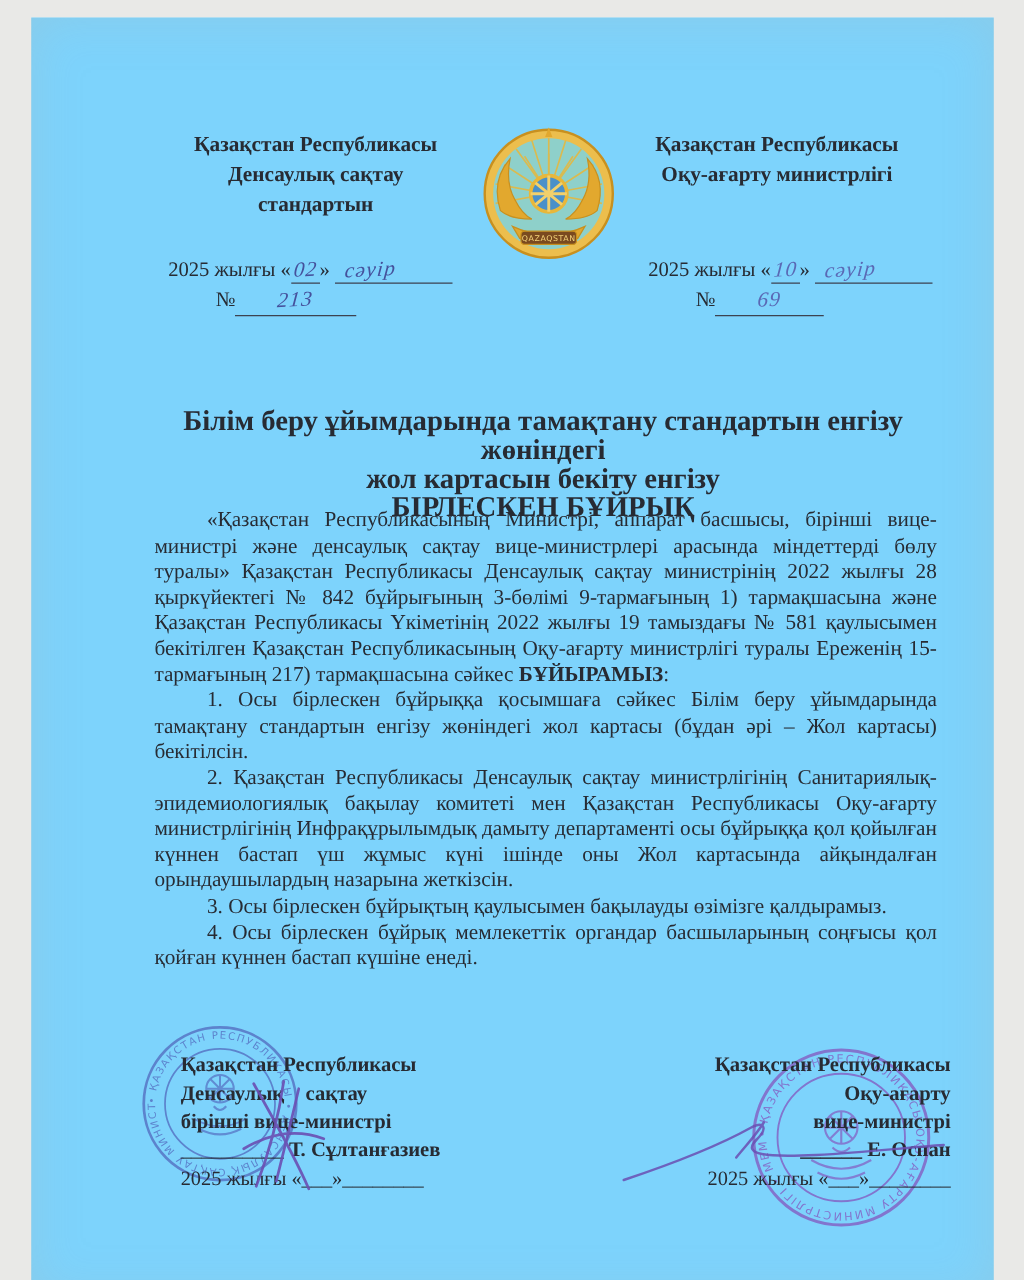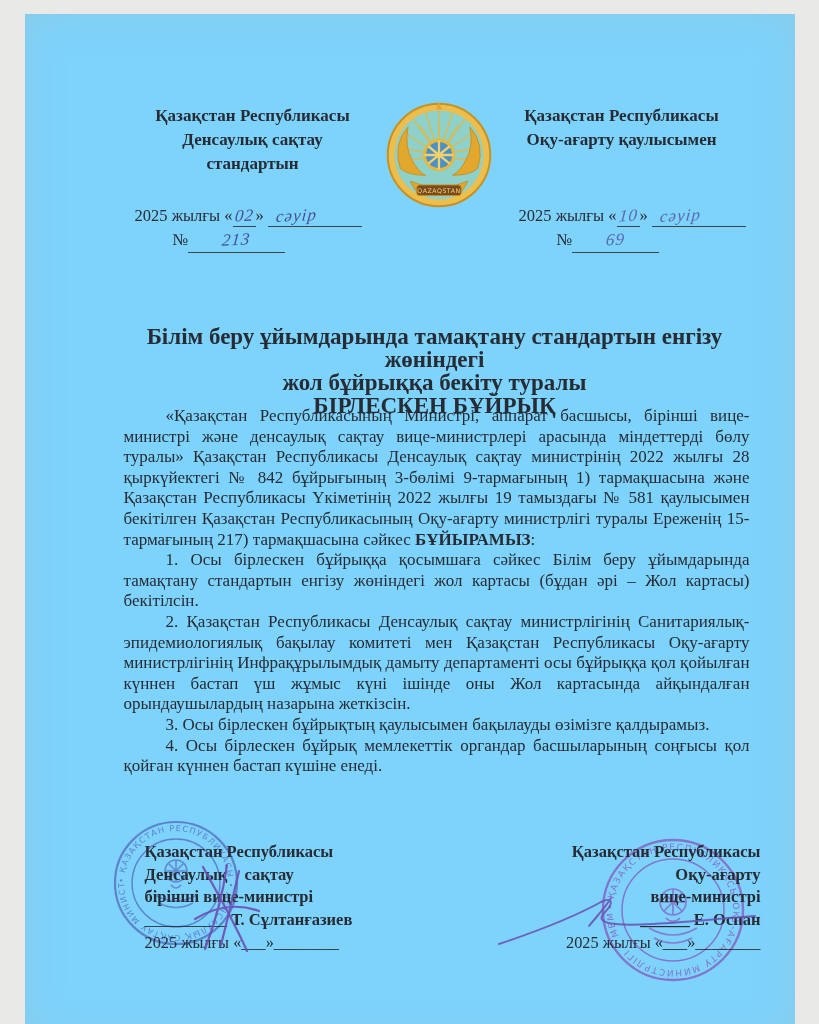--- a/index.html
+++ b/index.html
@@ -92,7 +92,7 @@
 
   <div class="abs ministry hdr-right">
     <div>Қазақстан Республикасы</div>
-    <div>Оқу-ағарту қаулысымен</div>
+    <div>Оқу-ағарту министрлігі</div>
   </div>
 
   <div class="abs dateline date-left">

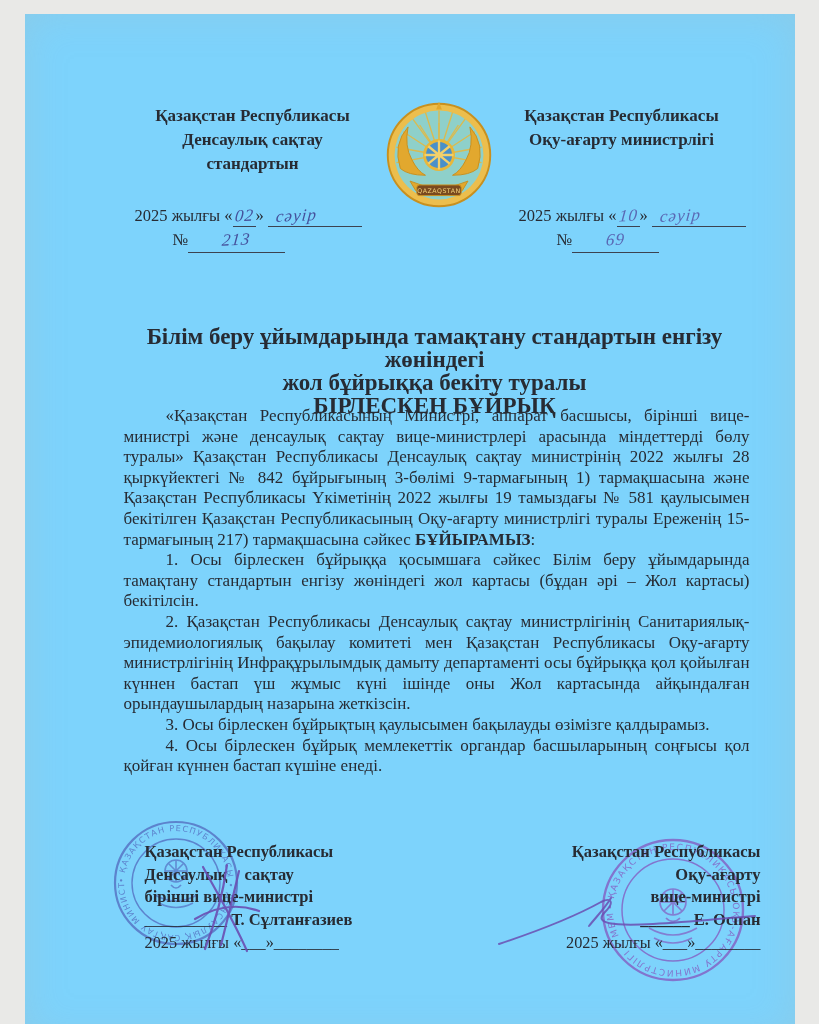--- a/index.html
+++ b/index.html
@@ -117,7 +117,7 @@
 
   <div class="abs title">
     <div>Білім беру ұйымдарында тамақтану стандартын енгізу жөніндегі</div>
-    <div>жол бұйрыққа бекіту туралы</div>
+    <div>жол картасын бекіту енгізу</div>
     <div>БІРЛЕСКЕН БҰЙРЫҚ</div>
   </div>
 

